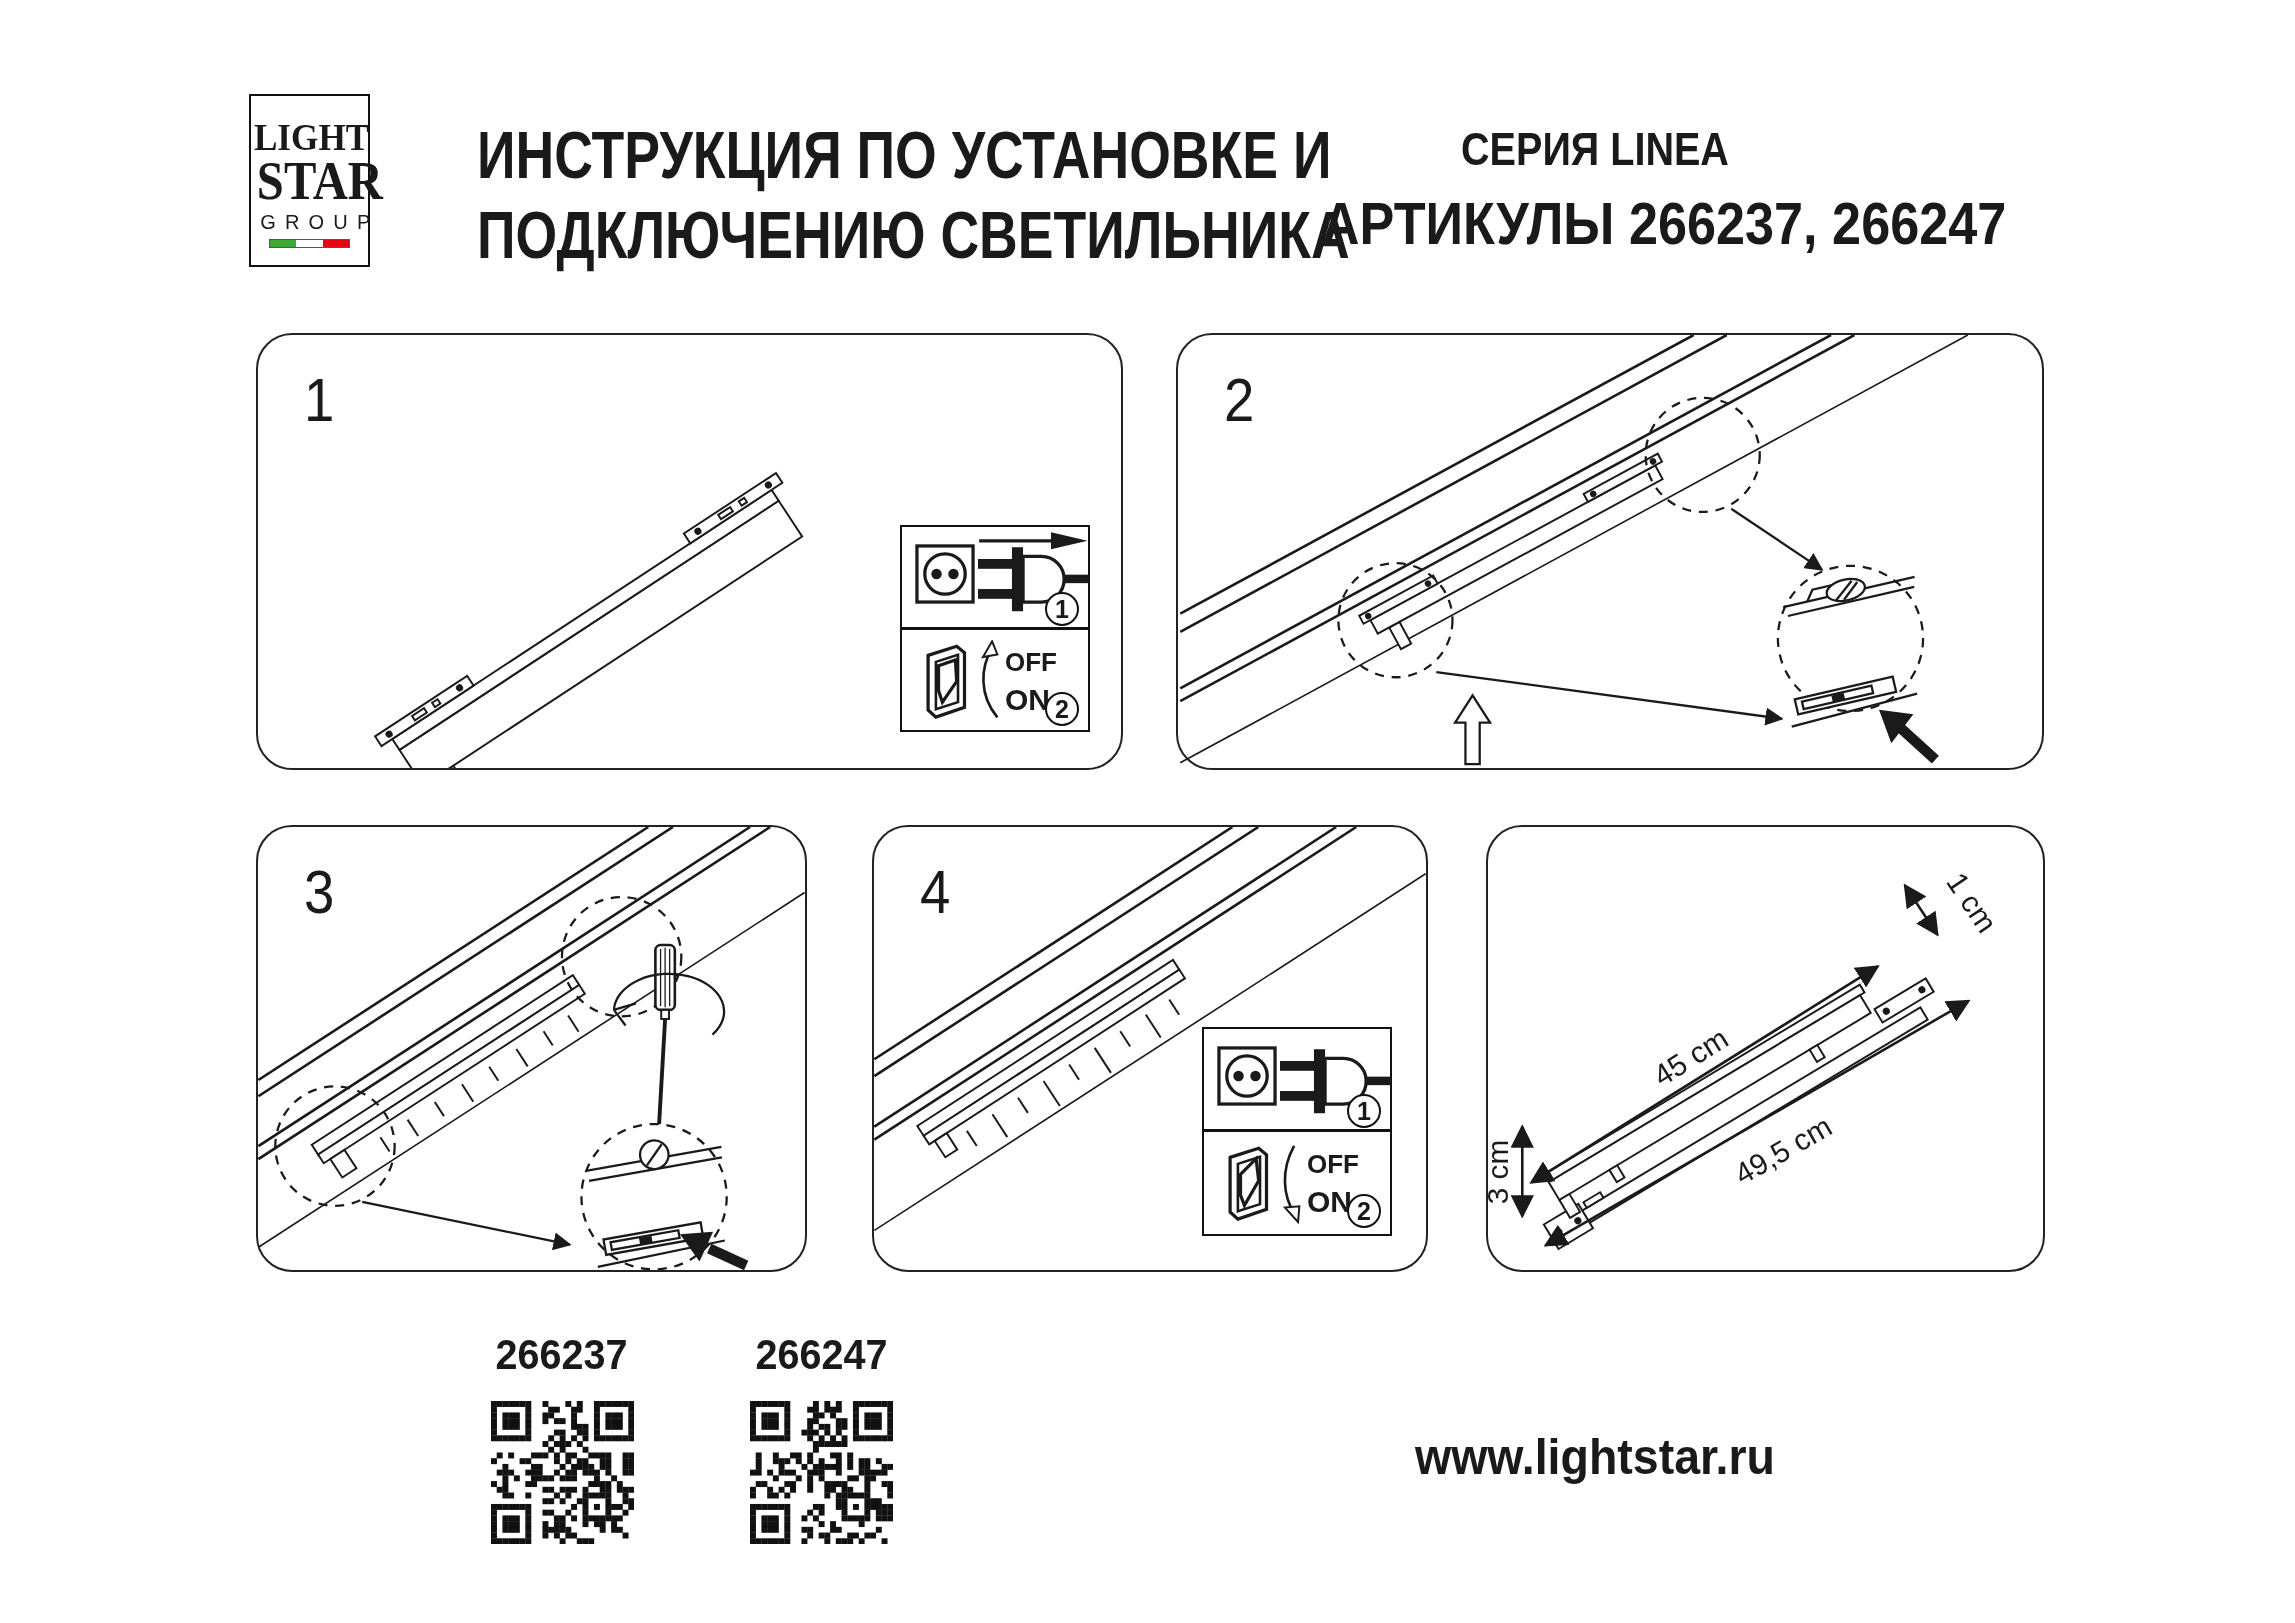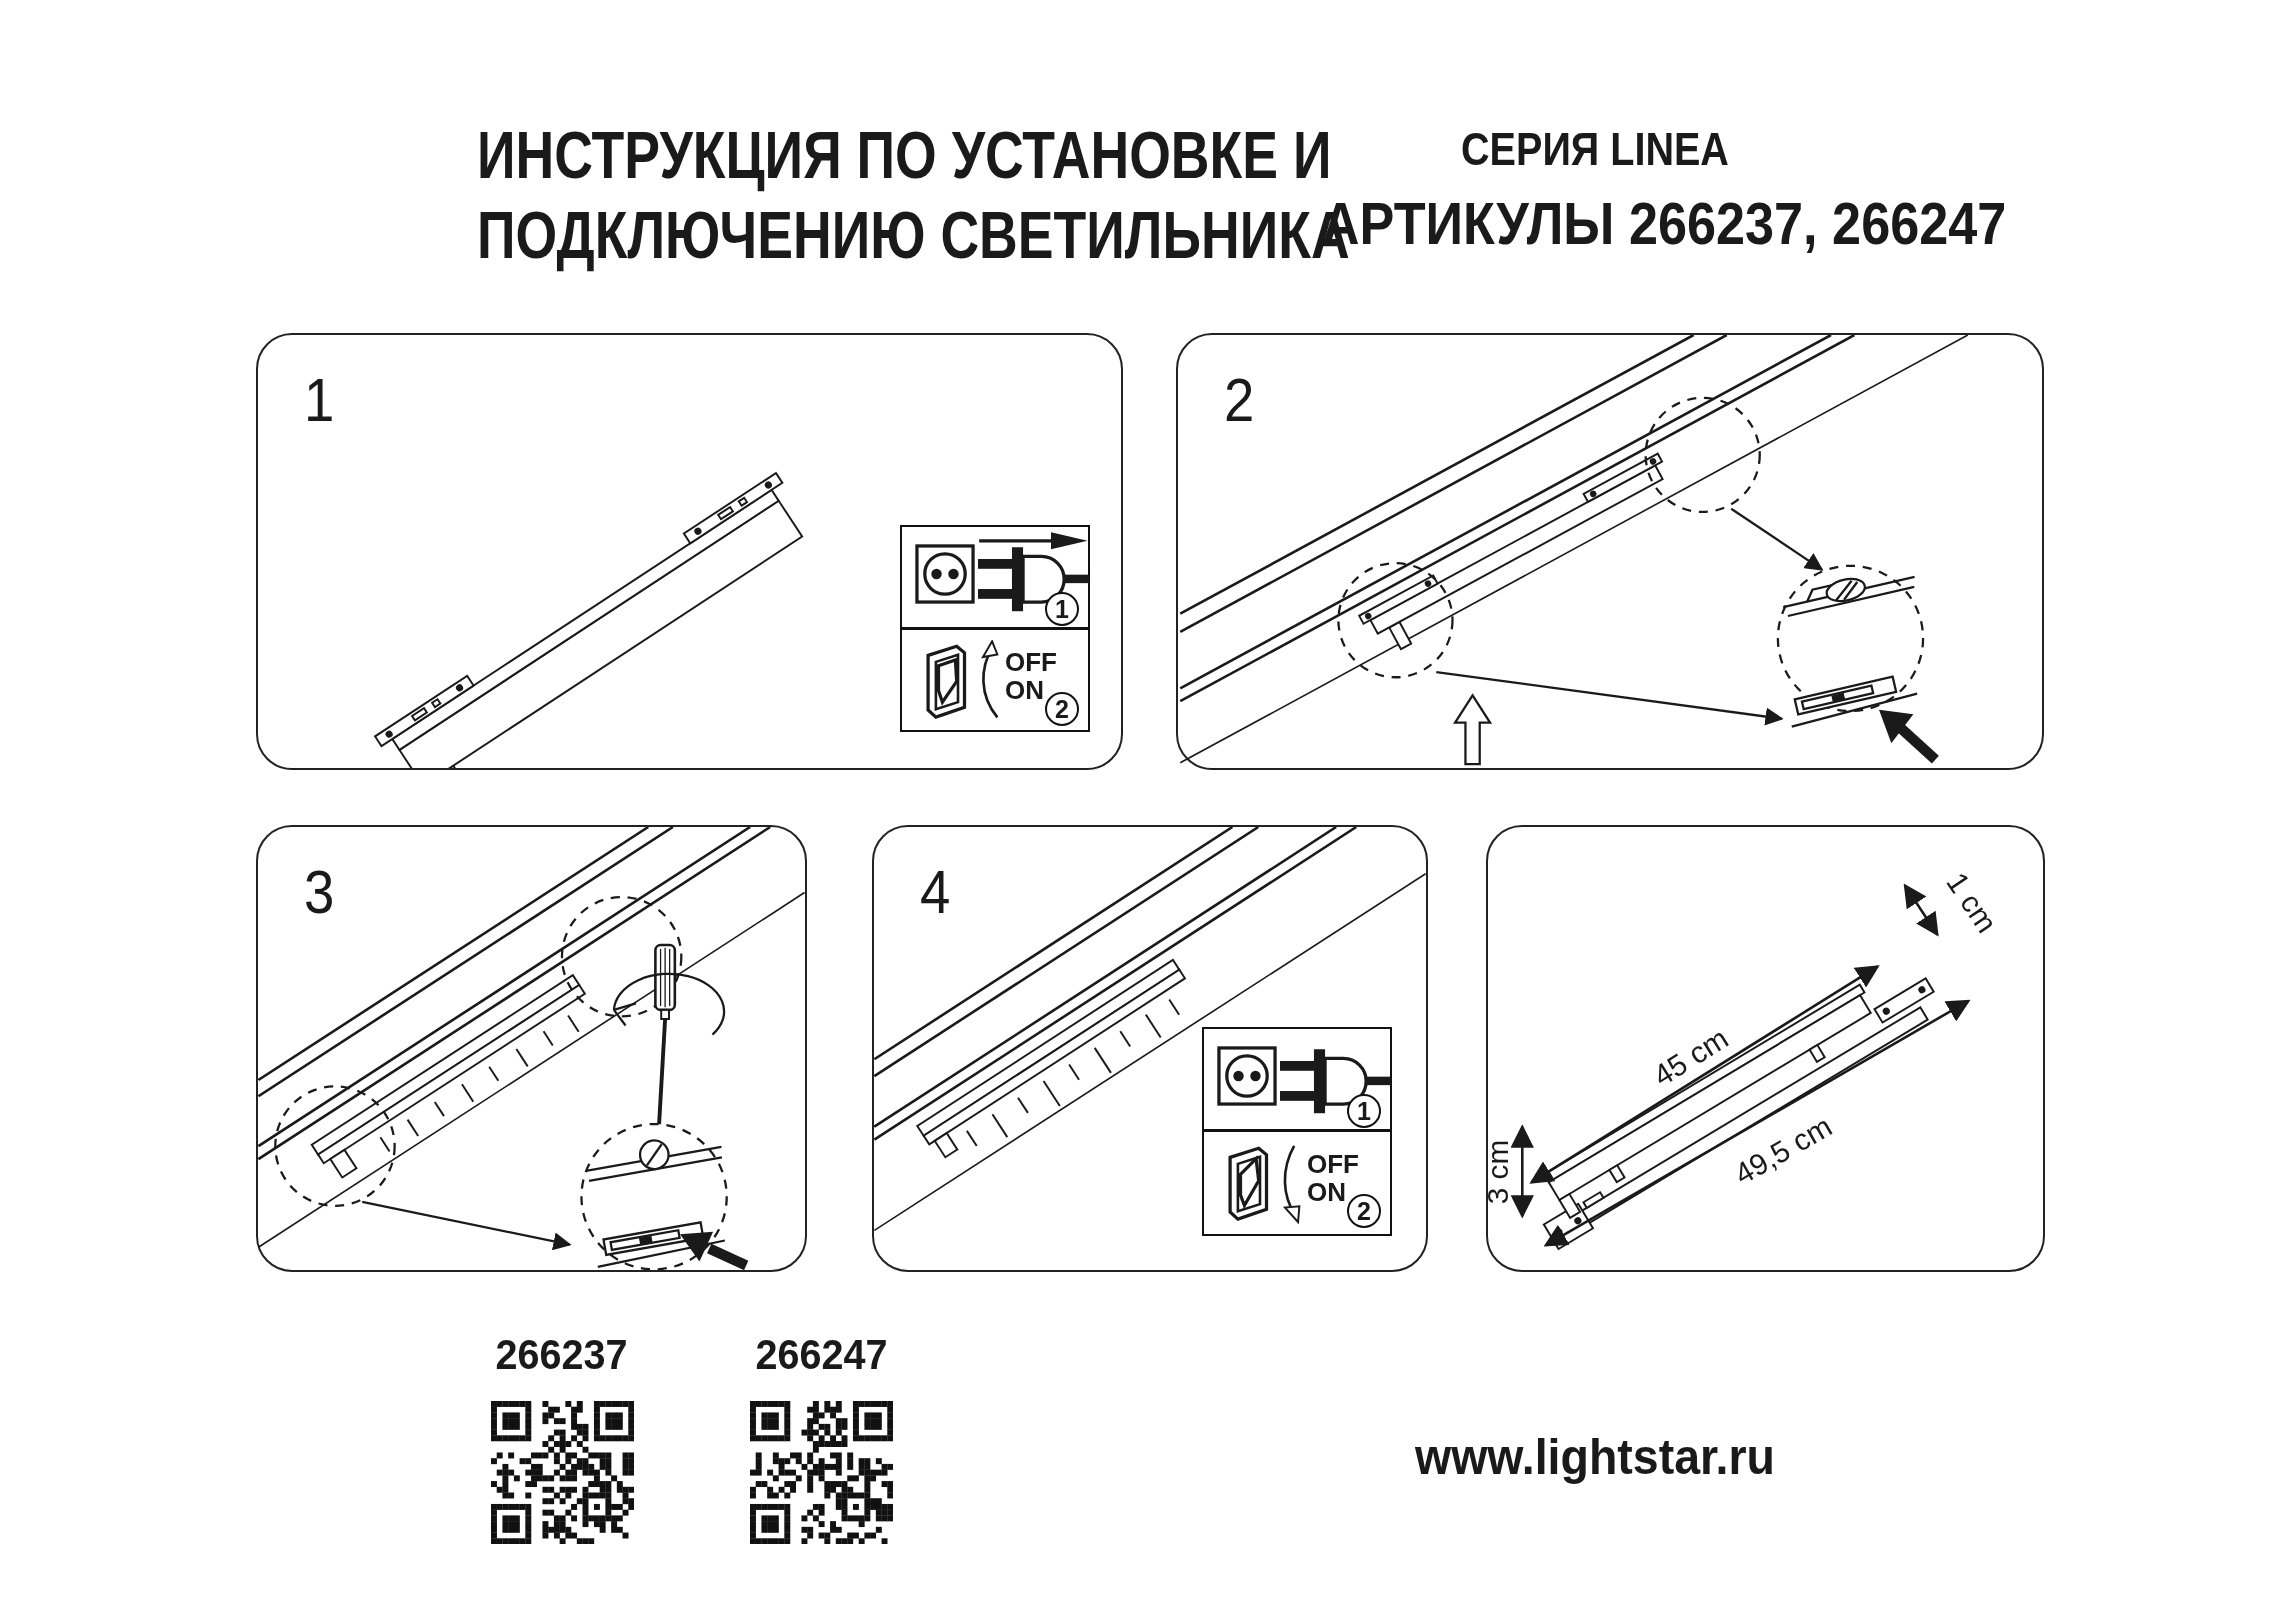--- a/index.html
+++ b/index.html
@@ -64,6 +64,16 @@
 
 <div class="page">
 
+  <div class="logo-box">
+    <div class="logo-light">LIGHT</div>
+    <div class="logo-star">STAR</div>
+    <div class="logo-group">GROUP</div>
+    <div class="logo-flag">
+      <span style="background:#3aaa35"></span>
+      <span style="background:#fff"></span>
+      <span style="background:#e30613"></span>
+    </div>
+  </div>
 
   <div class="doc-title">
     <div>ИНСТРУКЦИЯ ПО УСТАНОВКЕ И</div>

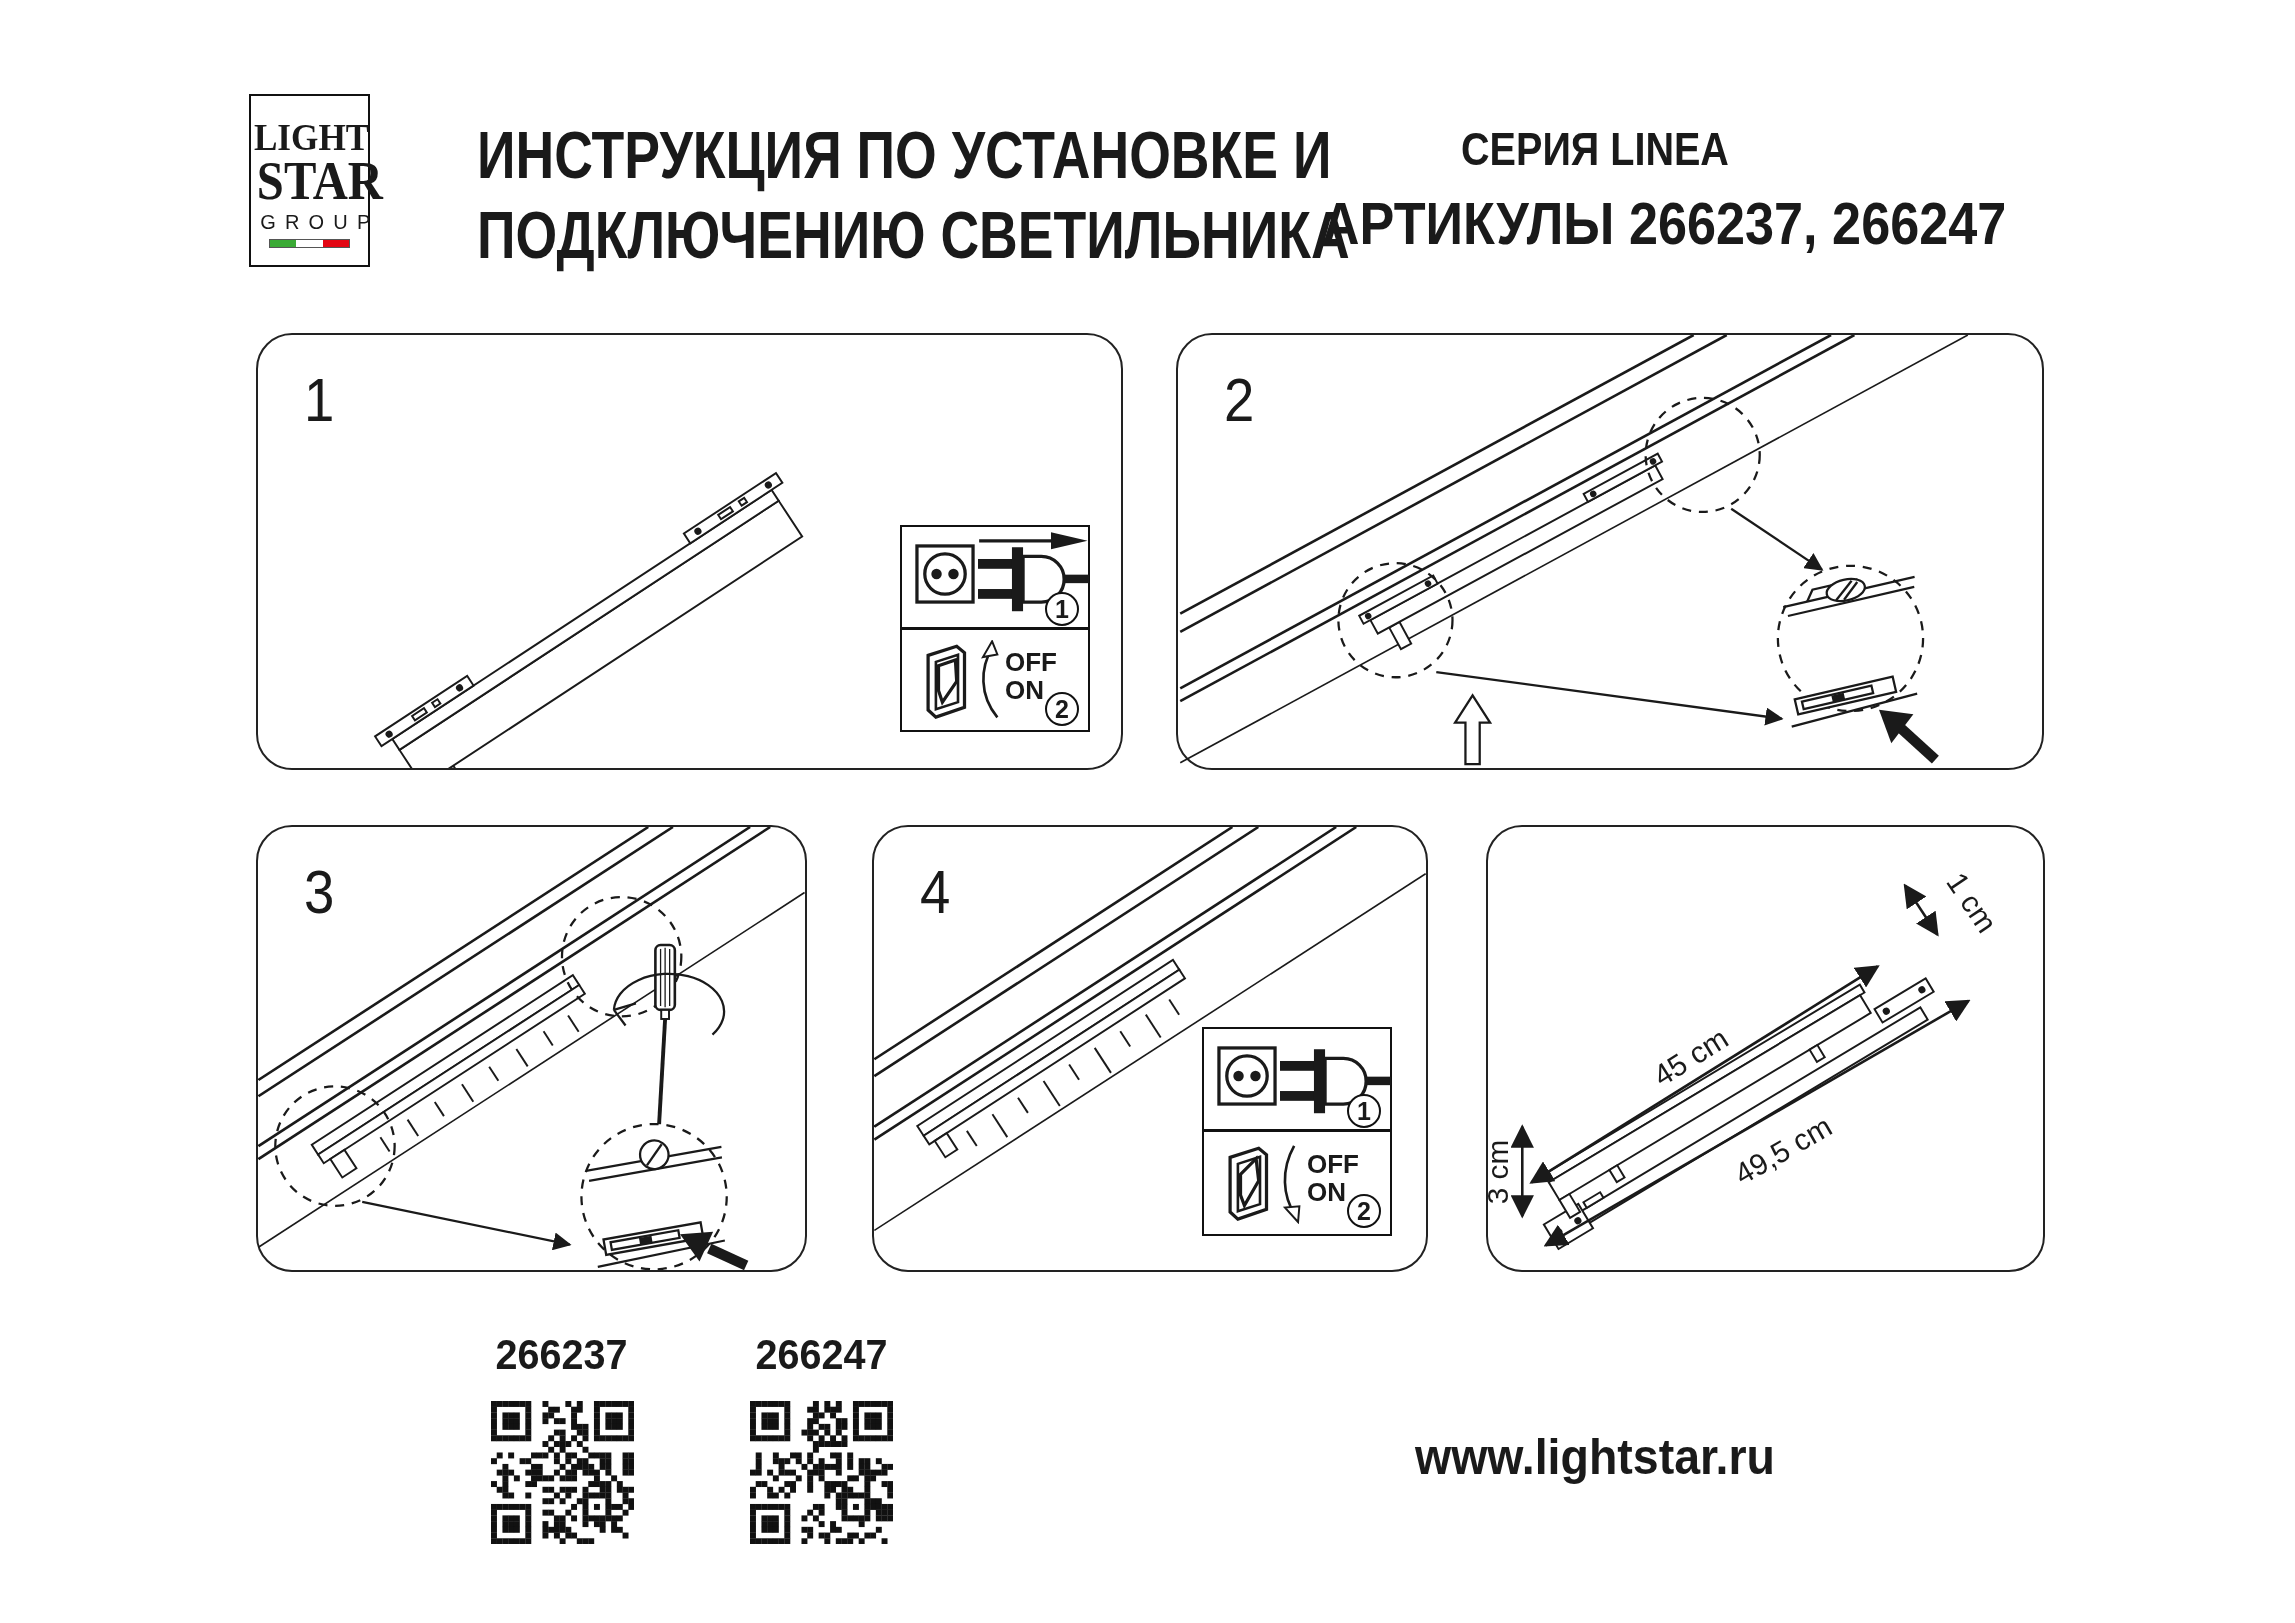--- a/index.html
+++ b/index.html
@@ -43,7 +43,7 @@
   .inset .switch{position:absolute;left:17px;top:115px;}
   .inset .curve{position:absolute;left:73px;top:113px;}
   .inset .off{position:absolute;left:103px;top:120px;font-size:26px;font-weight:700;}
-  .inset .on{position:absolute;left:103px;top:148px;font-size:26px;font-weight:700;}
+  .inset .on{position:absolute;left:103px;top:156px;font-size:30px;font-weight:700;}
   .circled{position:absolute;width:34px;height:34px;border:2.6px solid #111;border-radius:50%;
            box-sizing:border-box;text-align:center;line-height:30px;font-size:25px;font-weight:700;
            background:#fff;}

